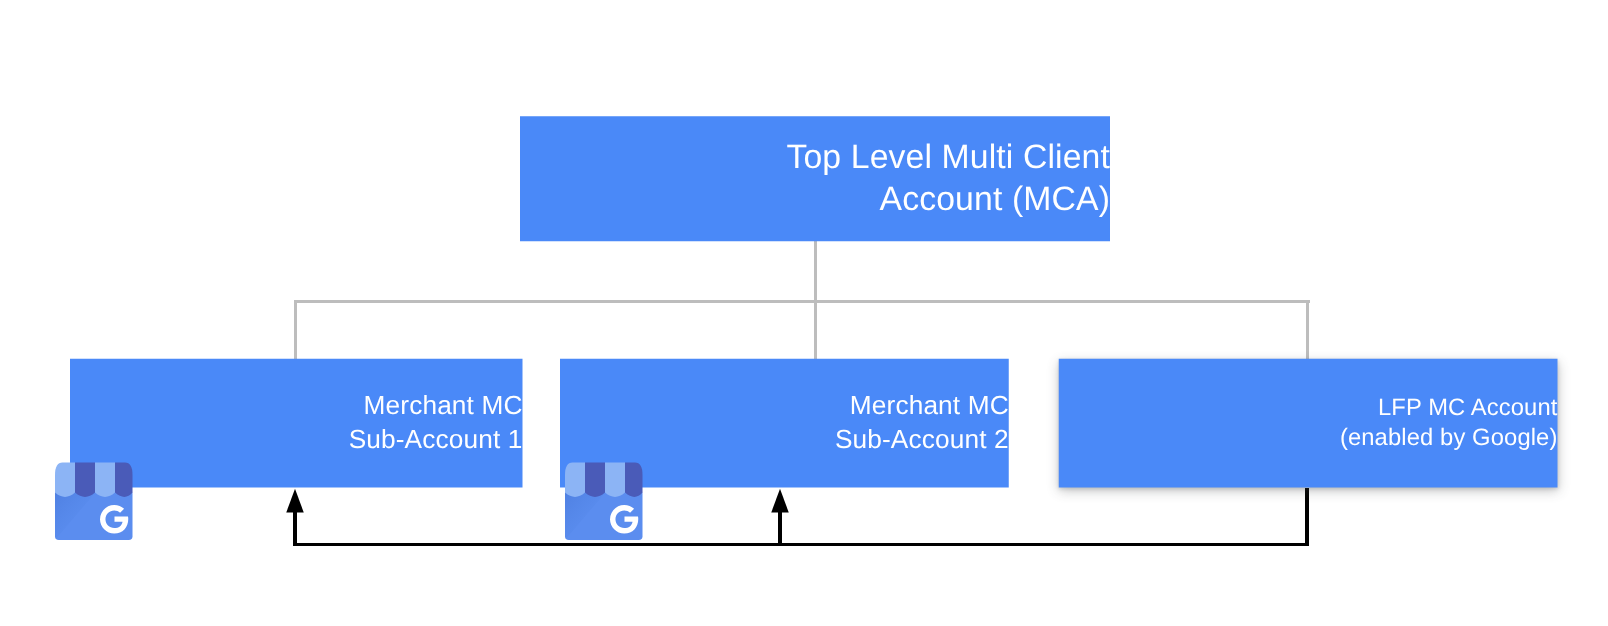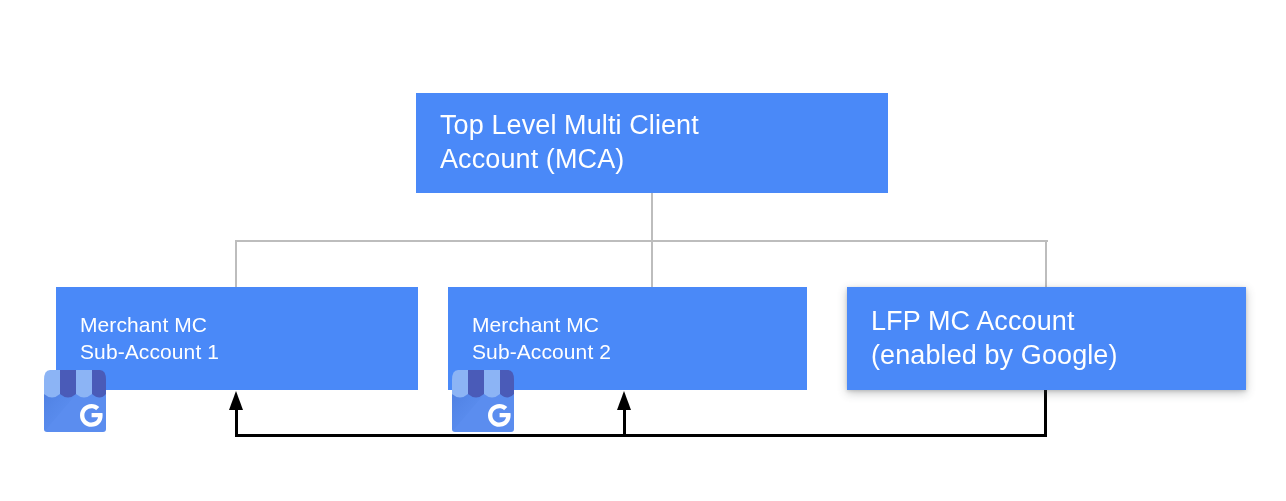--- a/index.html
+++ b/index.html
@@ -35,12 +35,11 @@
     display: flex;
     align-items: center;
     justify-content: center;
-    text-align: left;
+    text-align: right;
     color: #ffffff;
     line-height: 1.25;
     letter-spacing: 0.1px;
     user-select: none;
-    padding-left: 24px;
   }
   .node-label {
     display: block;

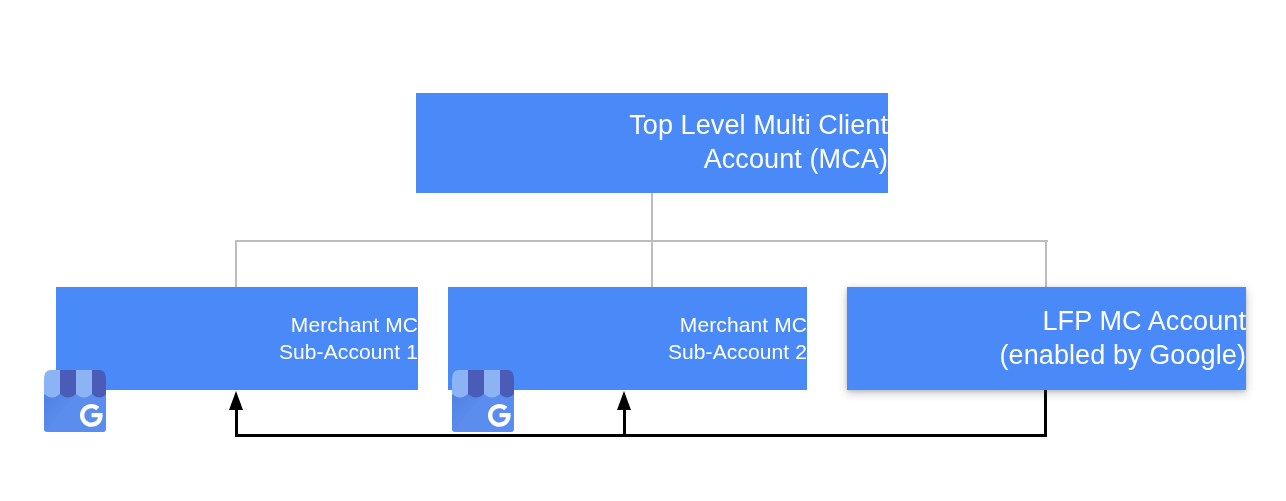--- a/index.html
+++ b/index.html
@@ -76,7 +76,7 @@
     top: 287px;
     width: 399px;
     height: 103px;
-    font-size: 27px;
+    font-size: 19px;
     box-shadow: 0 3px 9px rgba(60, 64, 67, 0.30), 0 1px 3px rgba(60, 64, 67, 0.18);
   }
 

